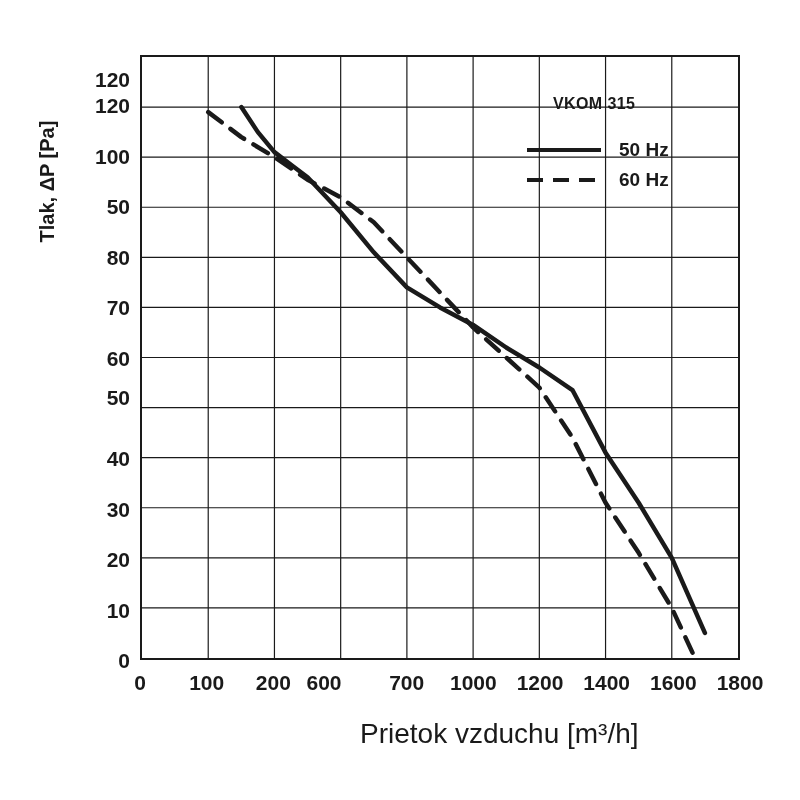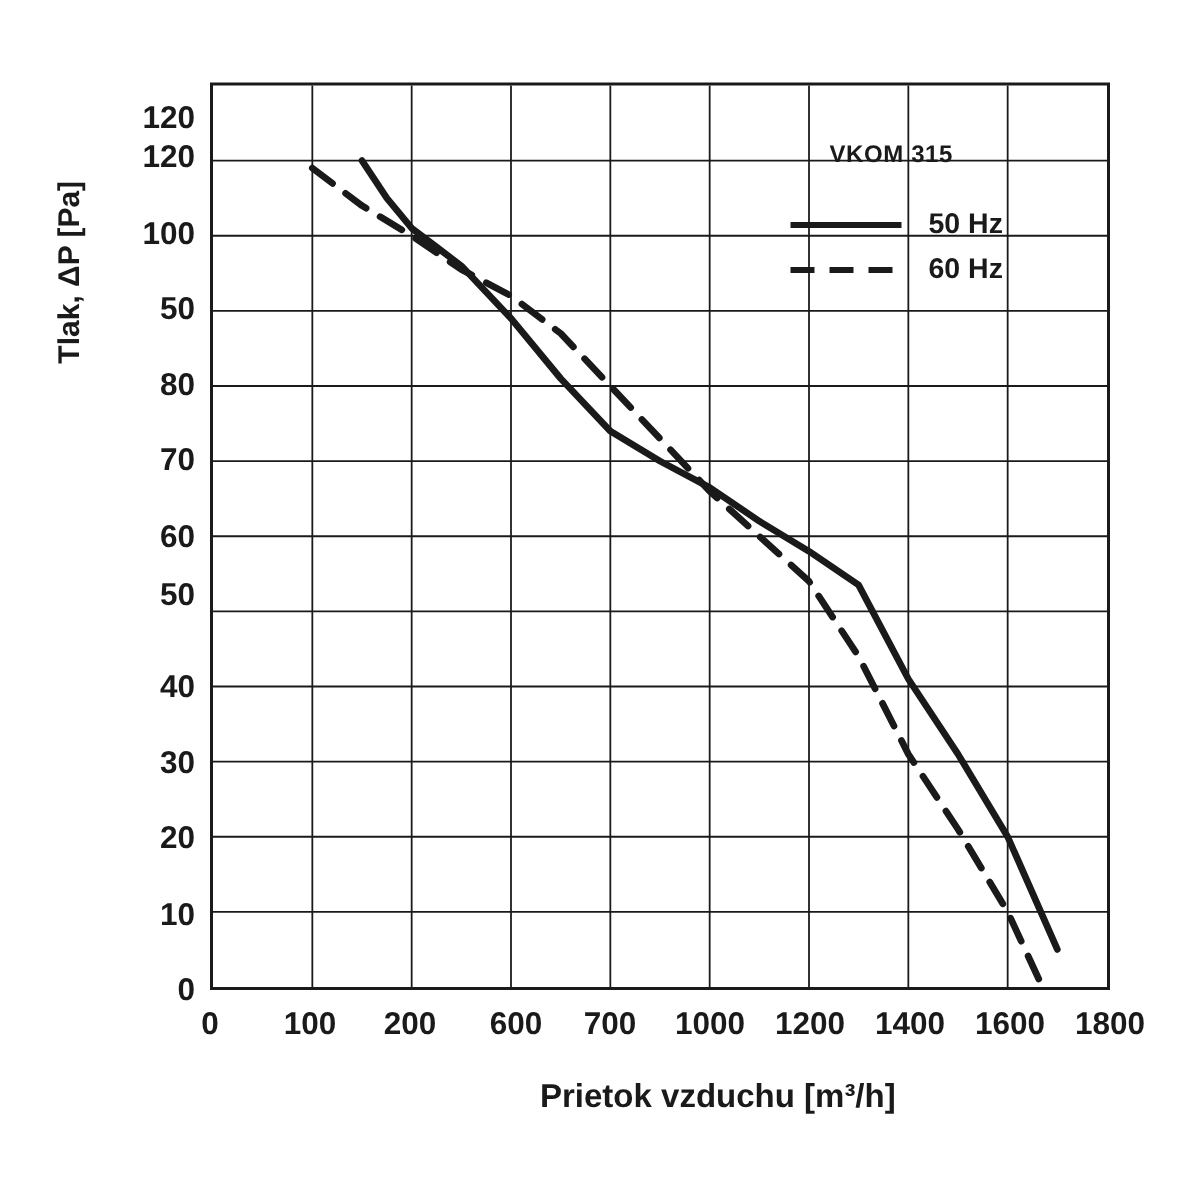--- a/index.html
+++ b/index.html
@@ -184,7 +184,7 @@
       <div class="xtick" style="left: 0px;">0</div>
       <div class="xtick" style="left: 66.6667px;">100</div>
       <div class="xtick" style="left: 133.333px;">200</div>
-      <div class="xtick" style="left: 204px;">600</div>
+      <div class="xtick" style="left: 184px;">600</div>
       <div class="xtick" style="left: 266.667px;">700</div>
       <div class="xtick" style="left: 333.333px;">1000</div>
       <div class="xtick" style="left: 400px;">1200</div>

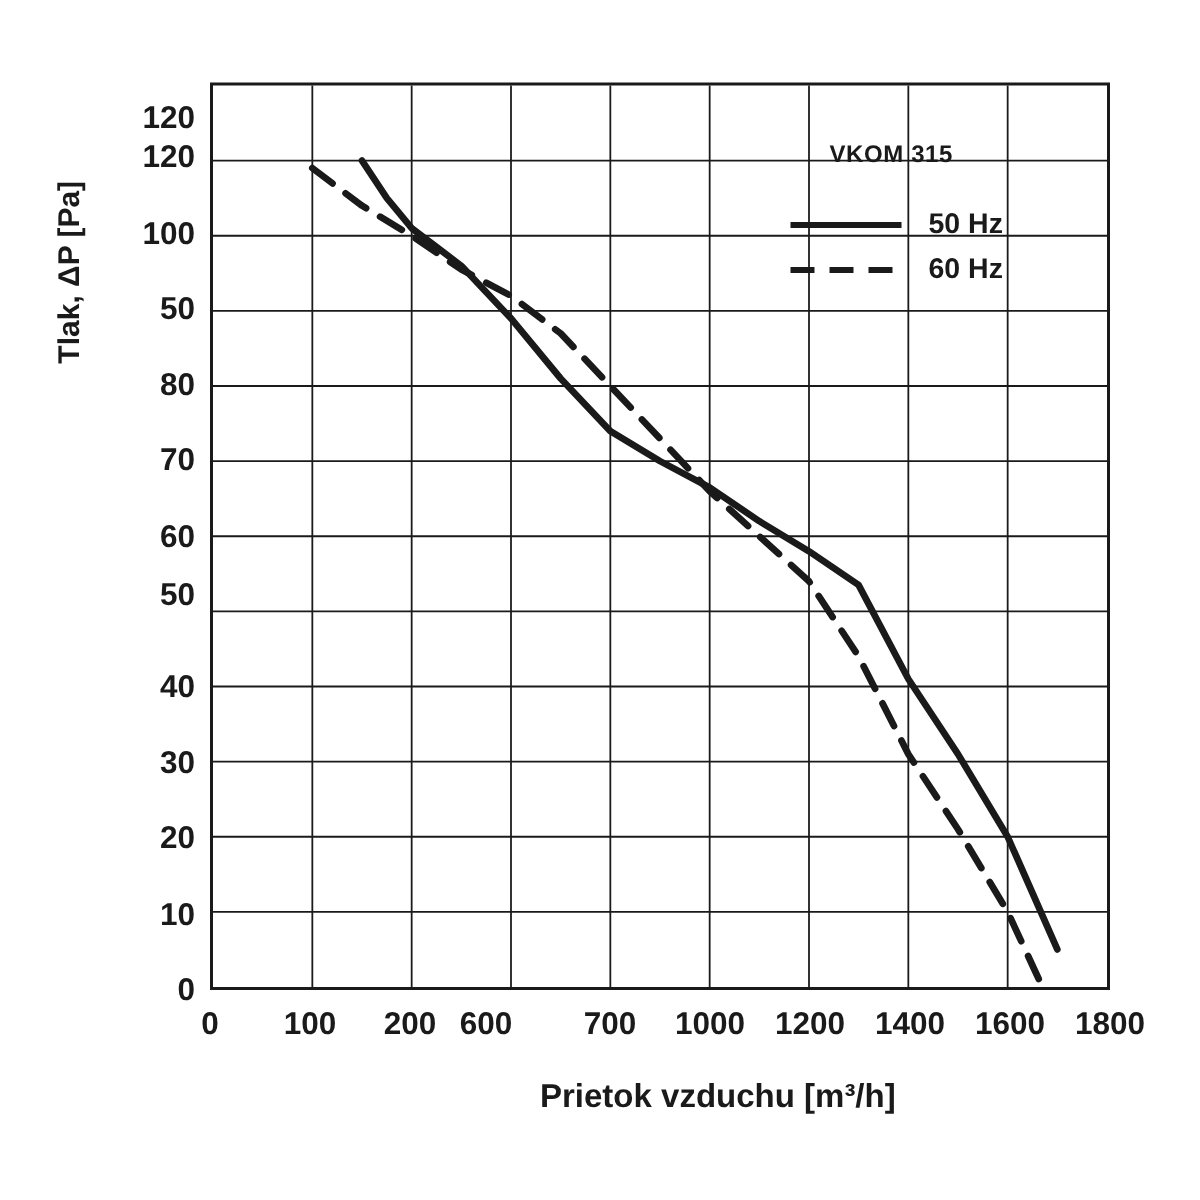--- a/index.html
+++ b/index.html
@@ -92,8 +92,8 @@
     position: absolute;
     left: 360px;
     top: 718px;
-    font-size: 22px;
-    font-weight: bold;
+    font-size: 28px;
+    font-weight: normal;
     white-space: nowrap;
   }
   

